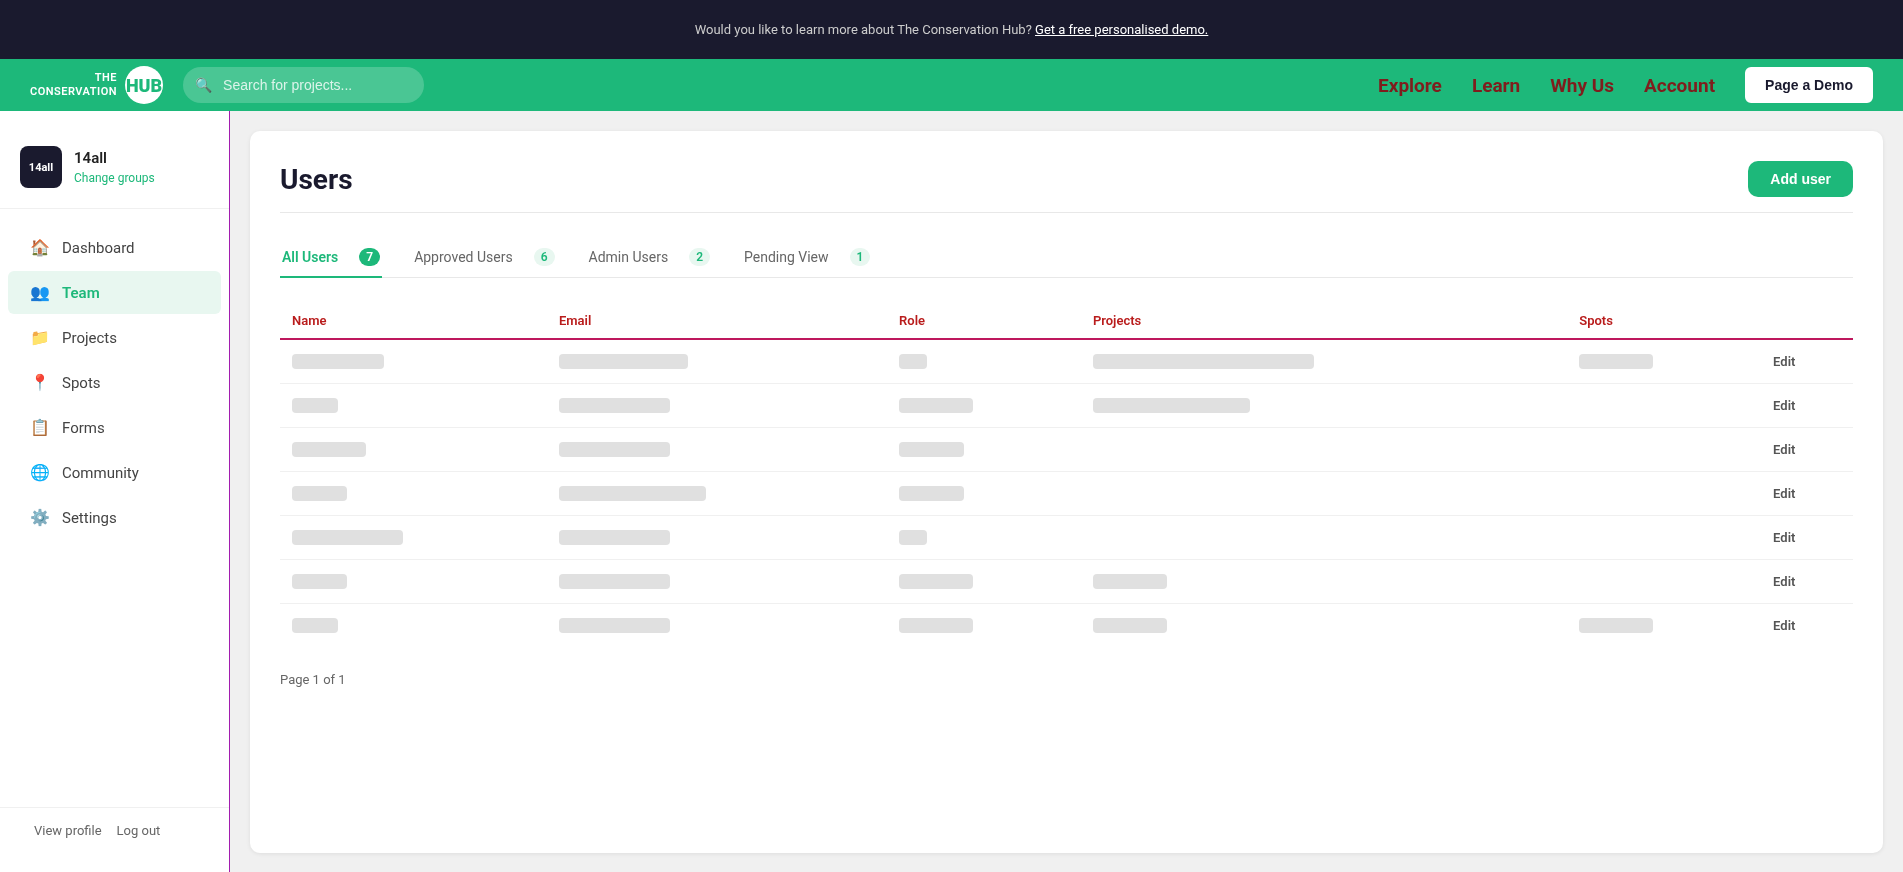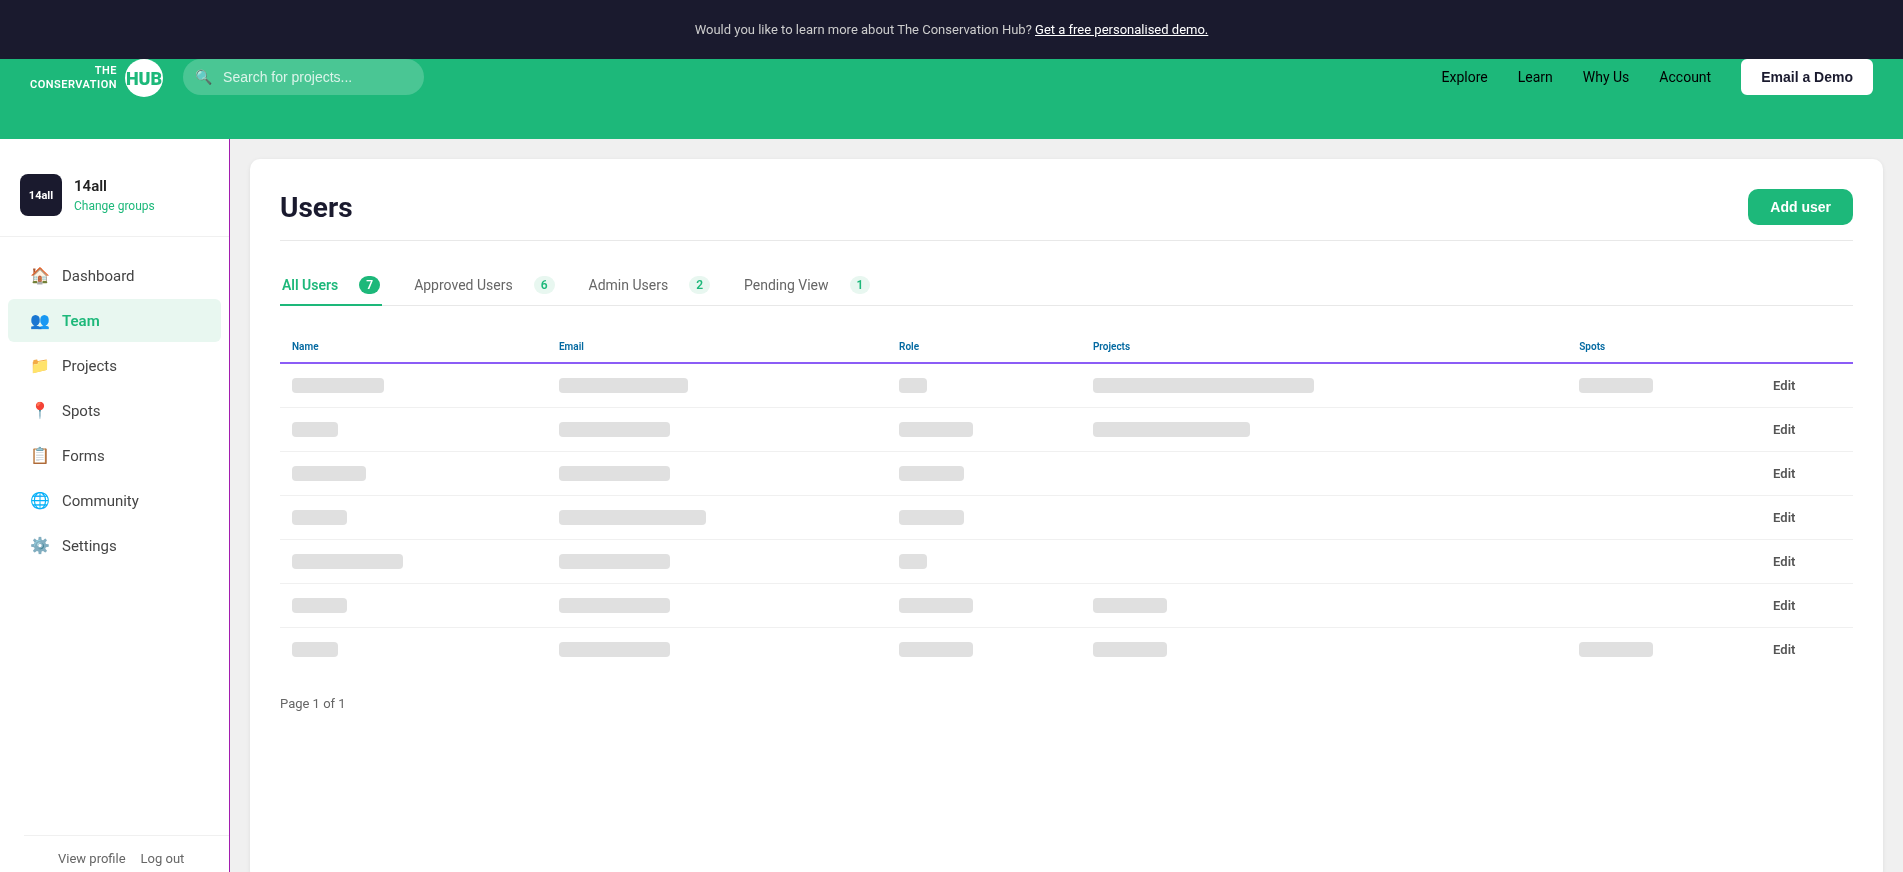--- a/index.html
+++ b/index.html
@@ -19,9 +19,9 @@
     .header {
       background: #1db87a;
       display: flex;
-      align-items: flex-start;
+      align-items: center;
       padding: 0 30px;
-      height: 80px;
+      height: 52px;
       gap: 20px;
     }
     .logo-area {

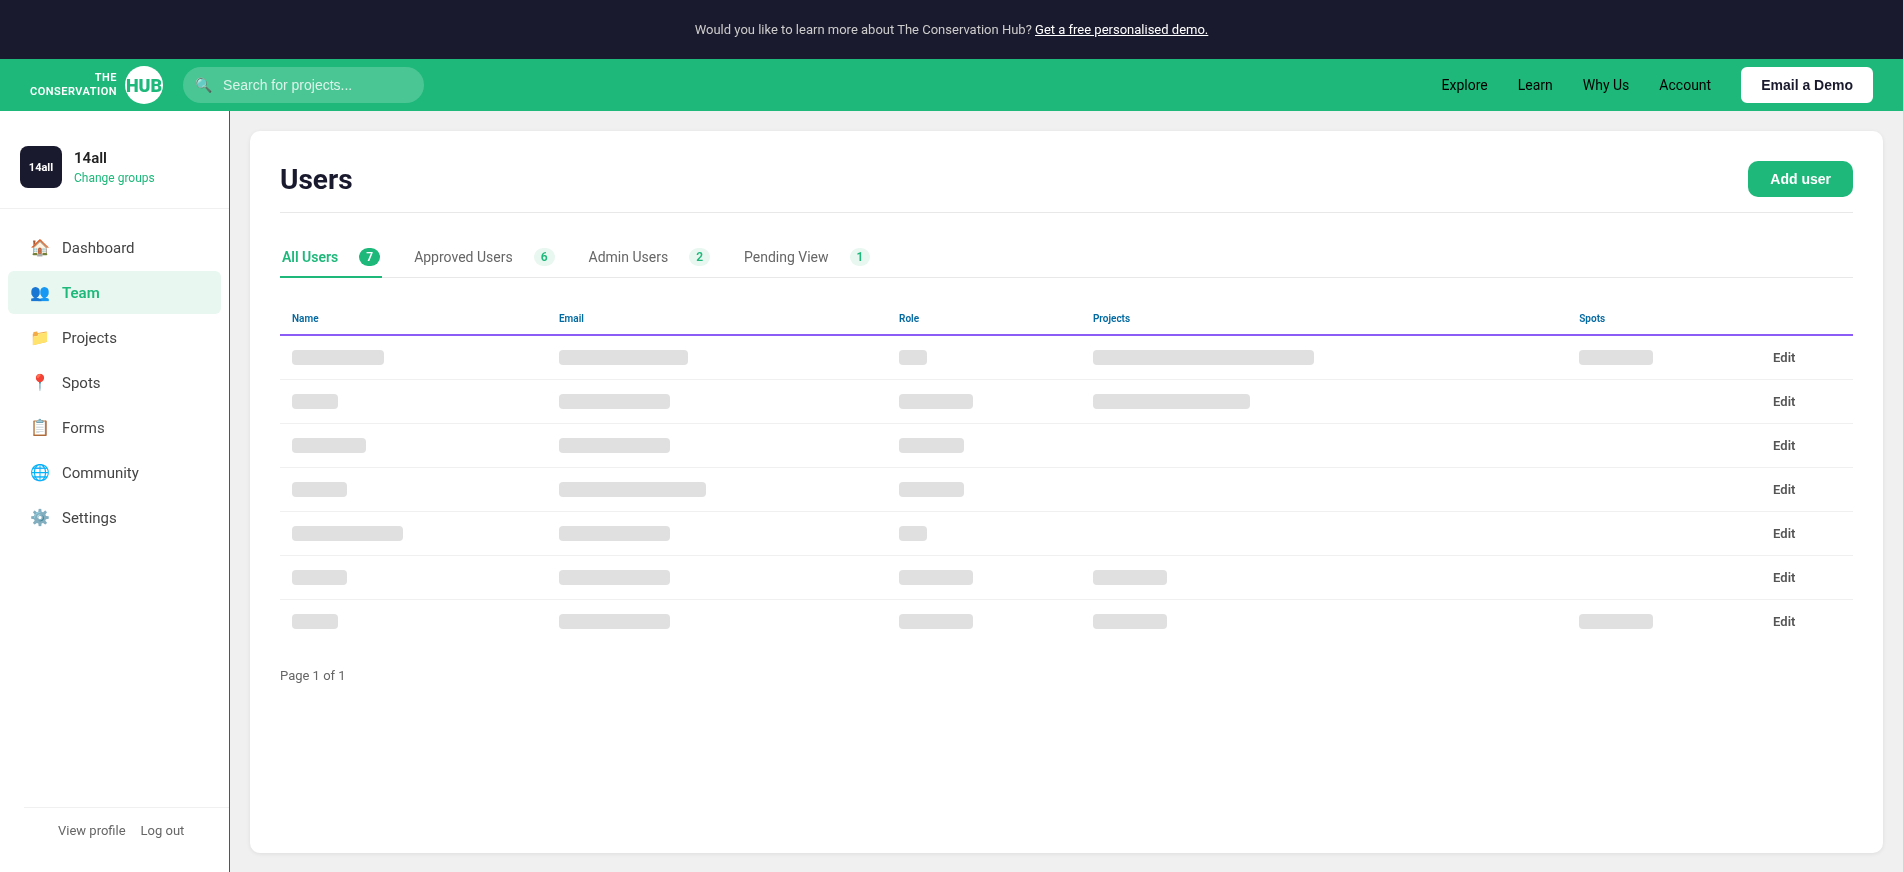--- a/index.html
+++ b/index.html
@@ -86,11 +86,11 @@
       margin-left: auto;
     }
     .nav-link {
-      color: #000000;
-      font-size: 14px;
+      color: #7f1d1d;
+      font-size: 19px;
       cursor: pointer;
       text-decoration: none;
-      font-weight: 400;
+      font-weight: 700;
     }
     .book-demo-btn {
       background: #fff;

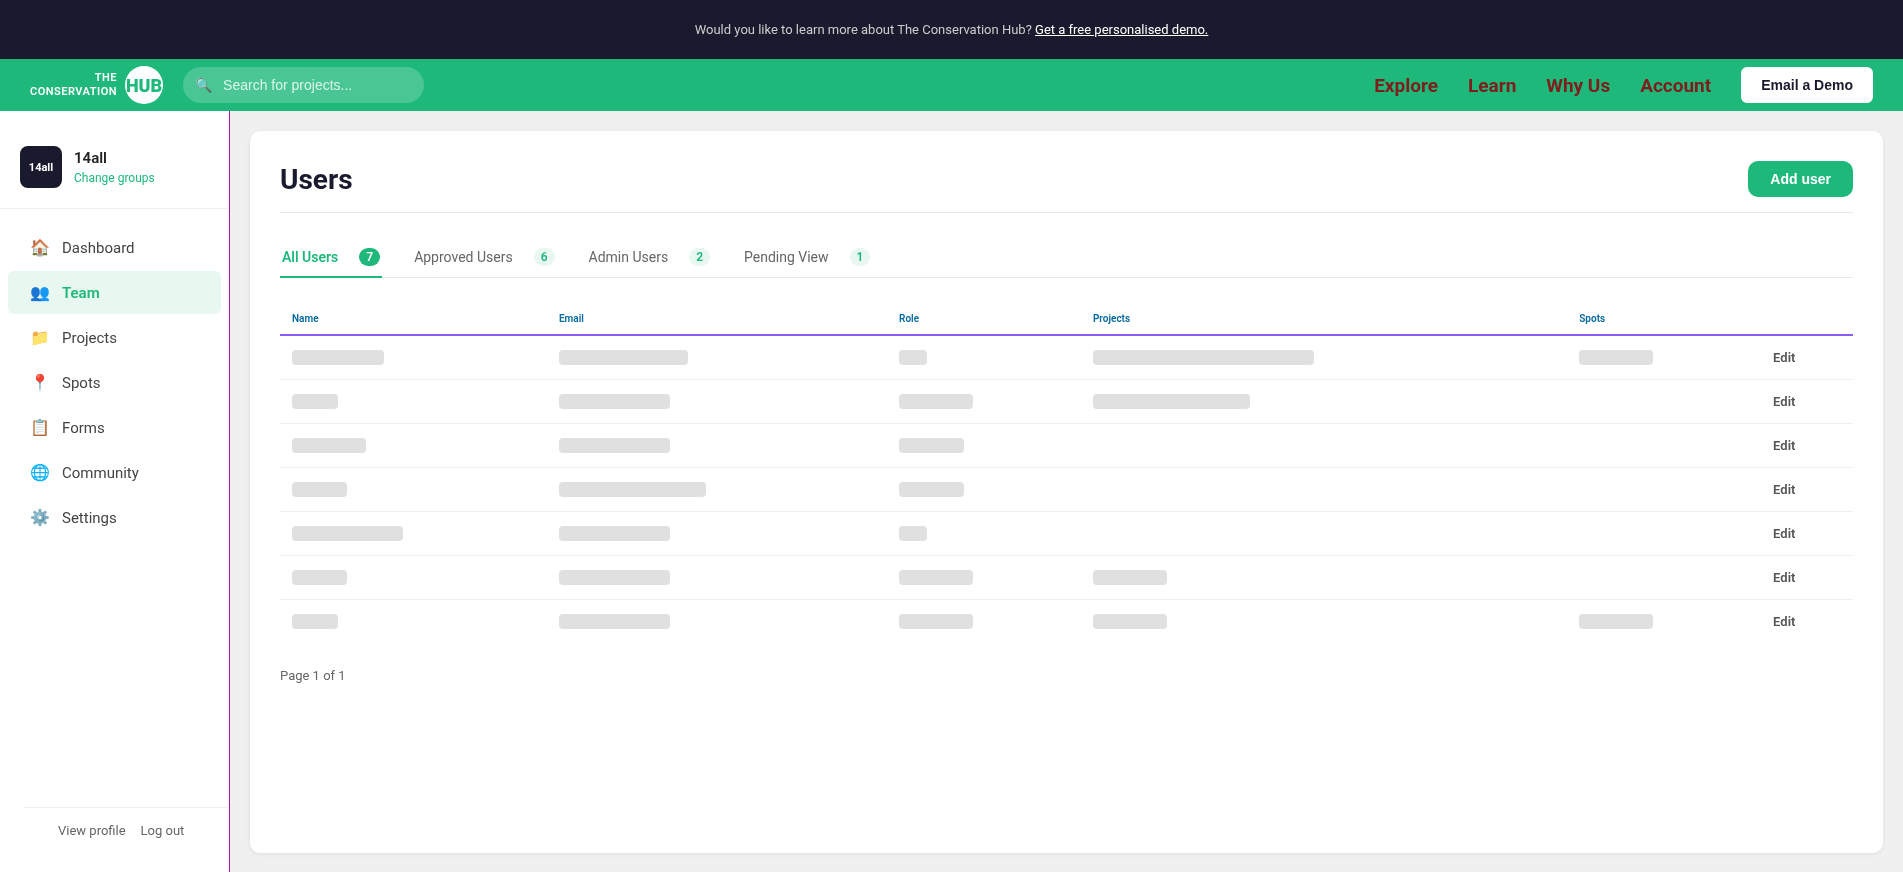--- a/index.html
+++ b/index.html
@@ -317,7 +317,7 @@
     <a class="nav-link">Learn</a>
     <a class="nav-link">Why Us</a>
     <a class="nav-link">Account</a>
-    <button class="book-demo-btn">Email a Demo</button>
+    <button class="book-demo-btn">Page a Demo</button>
   </nav>
 </header>
 

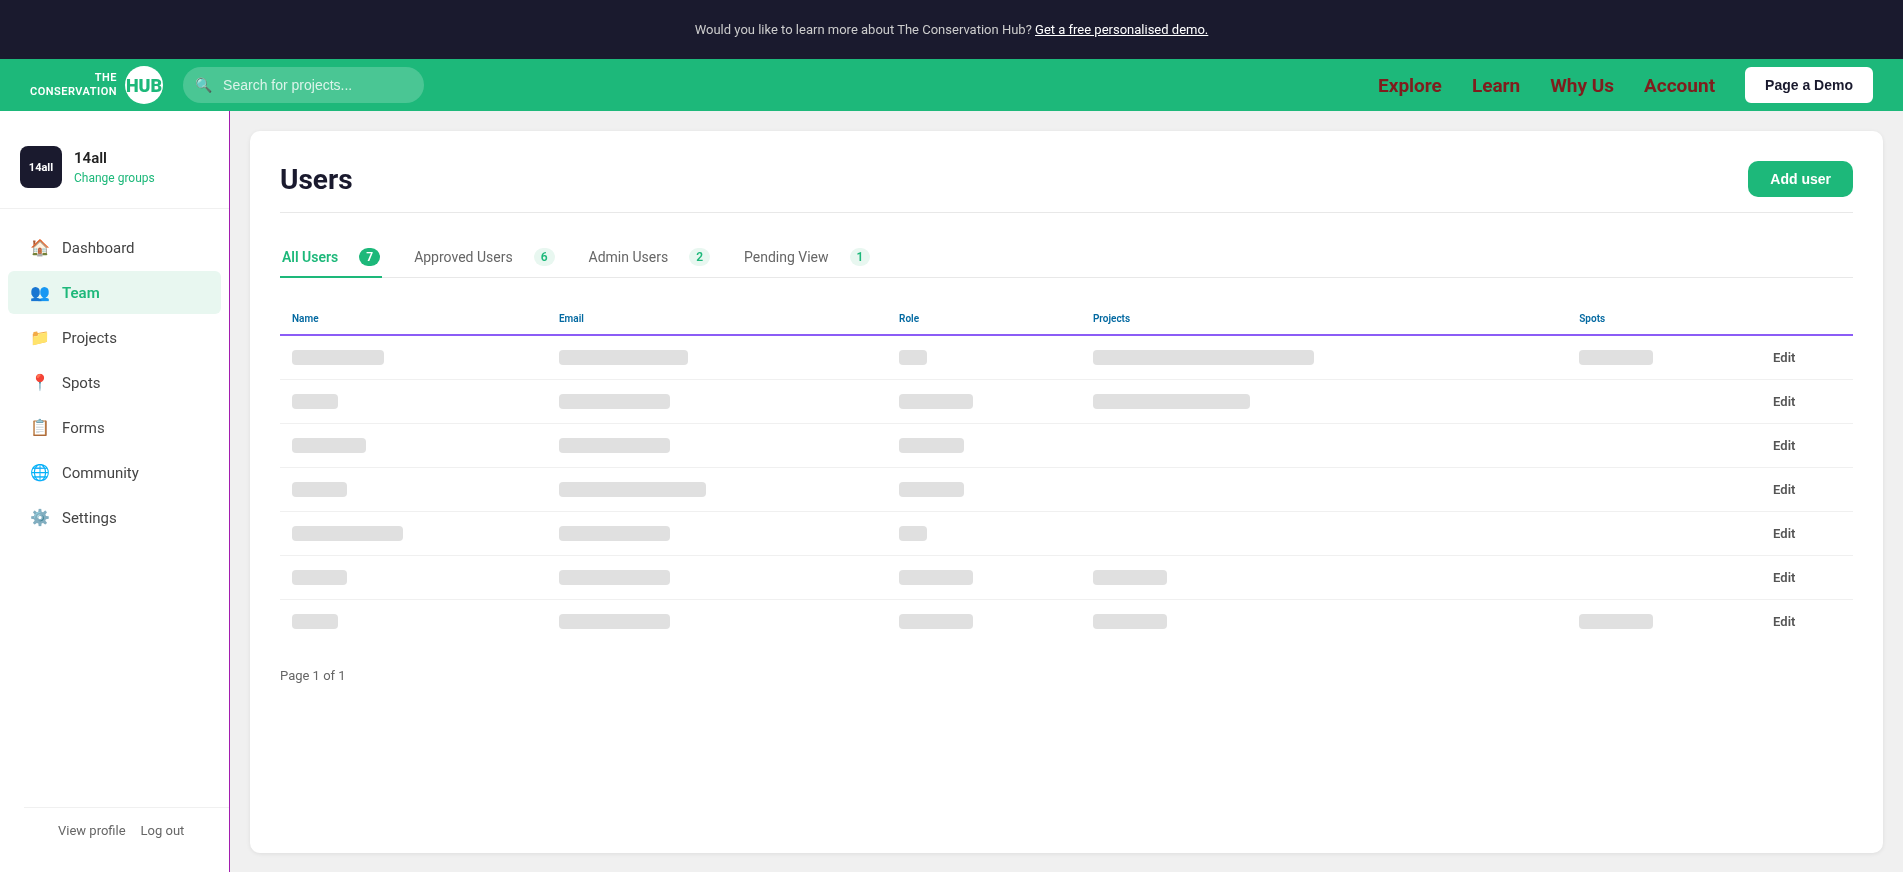--- a/index.html
+++ b/index.html
@@ -259,11 +259,11 @@
     .table { width: 100%; border-collapse: collapse; }
     .table th {
       text-align: left;
-      font-size: 10px;
-      font-weight: 600;
-      color: #0369a1;
+      font-size: 13px;
+      font-weight: 600;
+      color: #b91c1c;
       padding: 10px 12px;
-      border-bottom: 2px solid #8b5cf6;
+      border-bottom: 2px solid #be185d;
     }
     .table td {
       padding: 14px 12px;

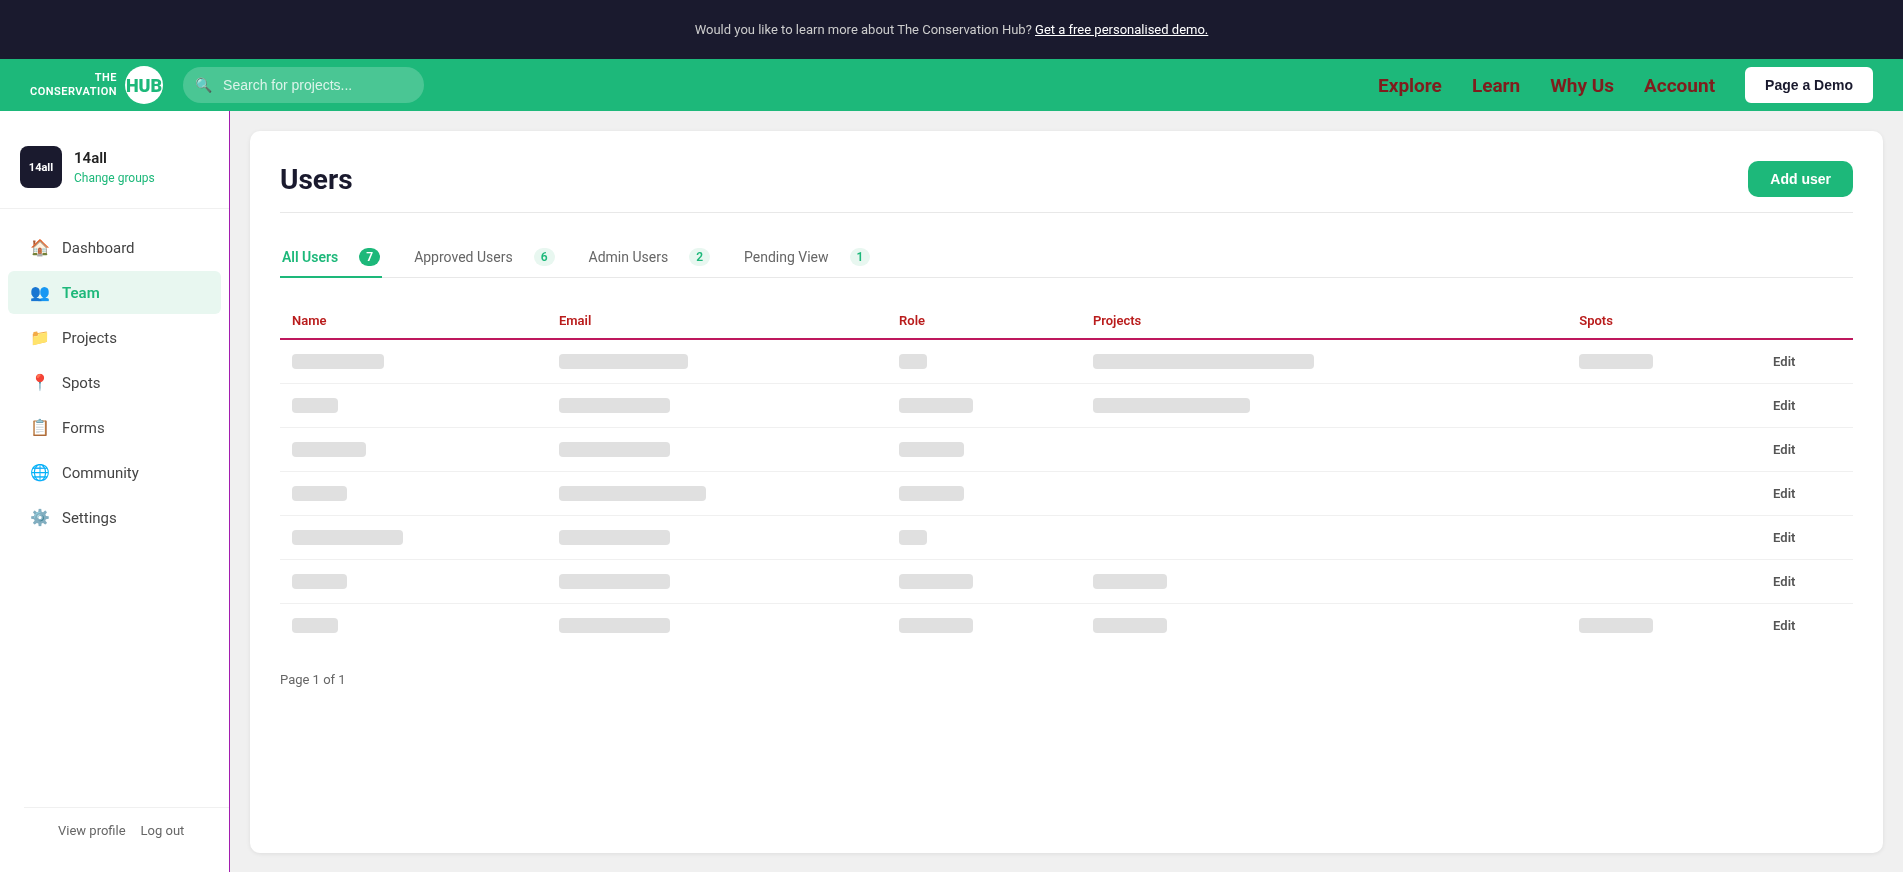--- a/index.html
+++ b/index.html
@@ -180,7 +180,6 @@
       border-top: 1px solid #f0f0f0;
       display: flex;
       gap: 15px;
-      margin-left: 24px;
     }
     .sidebar-footer-link {
       font-size: 13px;

